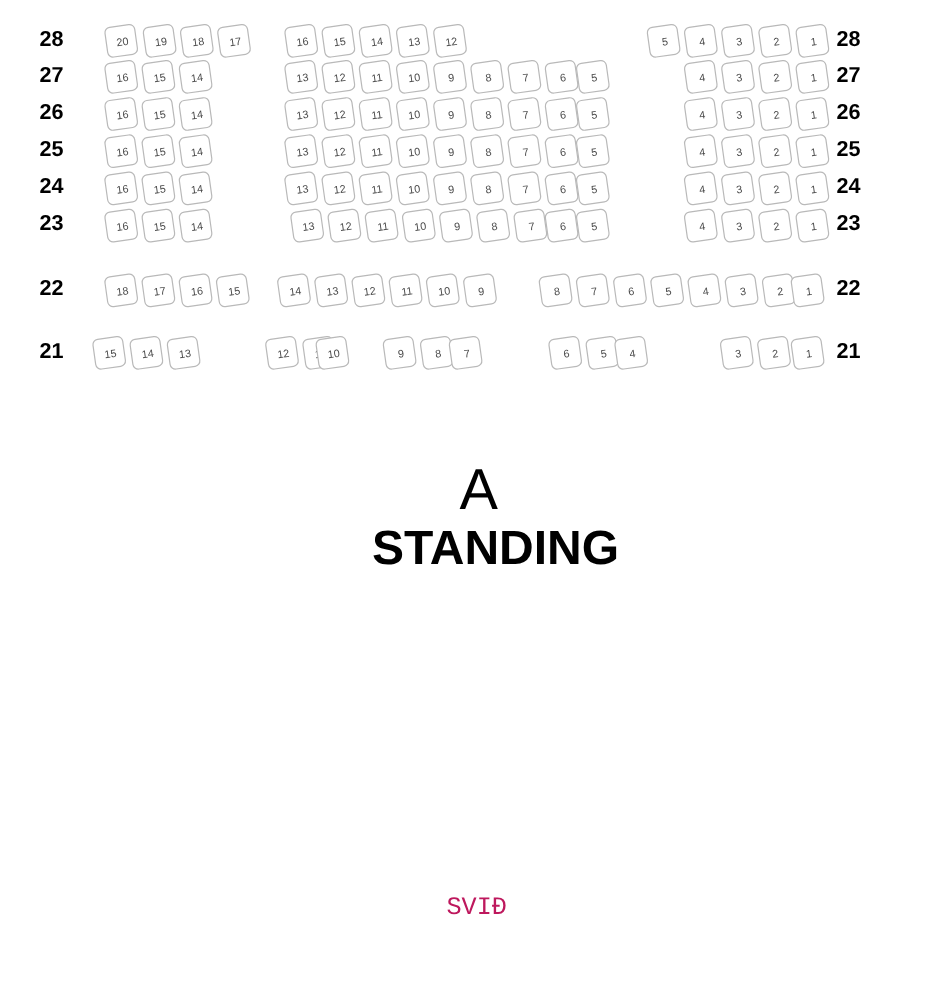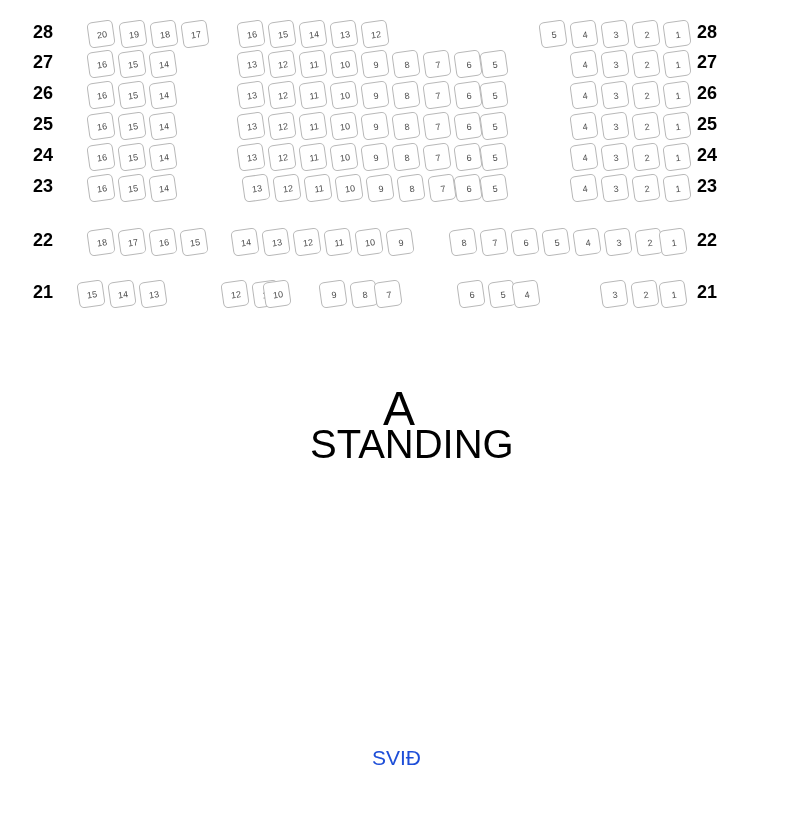--- a/index.html
+++ b/index.html
@@ -479,7 +479,7 @@
       <span class="seat-num">1</span>
     </div>
     <div class="standing-letter" style="left: 383px; top: 385px;">A</div>
-    <div class="standing-word" style="left: 310px; top: 424px;">STANDING</div>
+    <div class="standing-word" style="left: 310px; top: 437px; font-weight: bold;">STANDING</div>
     <div class="stage-label" style="left: 372px; top: 747px;">SVIÐ</div>
   </div>
 

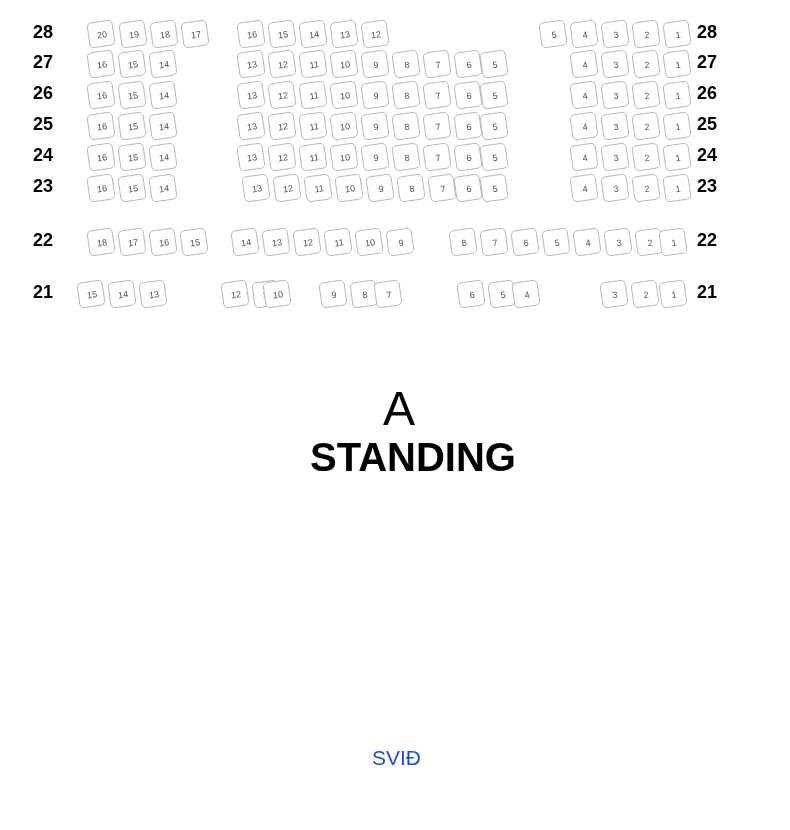--- a/index.html
+++ b/index.html
@@ -70,9 +70,9 @@
   }
   .stage-label {
     position: absolute;
-    font-family: Liberation Sans, sans-serif;
+    font-family: Liberation Mono, monospace;
     font-size: 21px;
-    color: #1d4ed8;
+    color: #be185d;
     line-height: 1;
     white-space: nowrap;
   }

